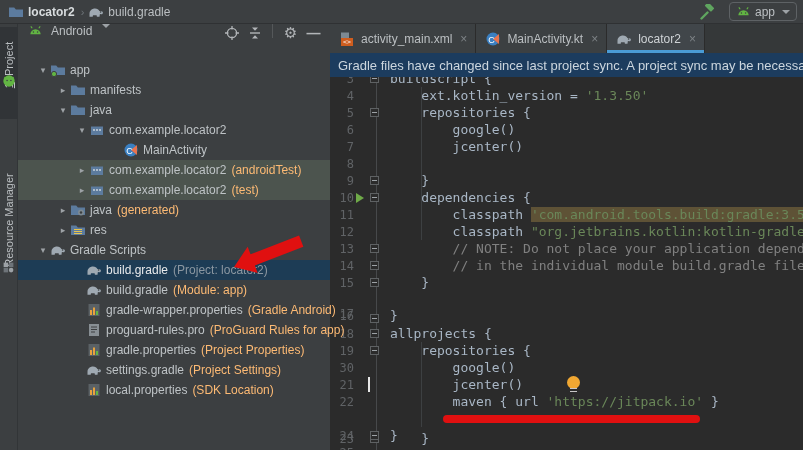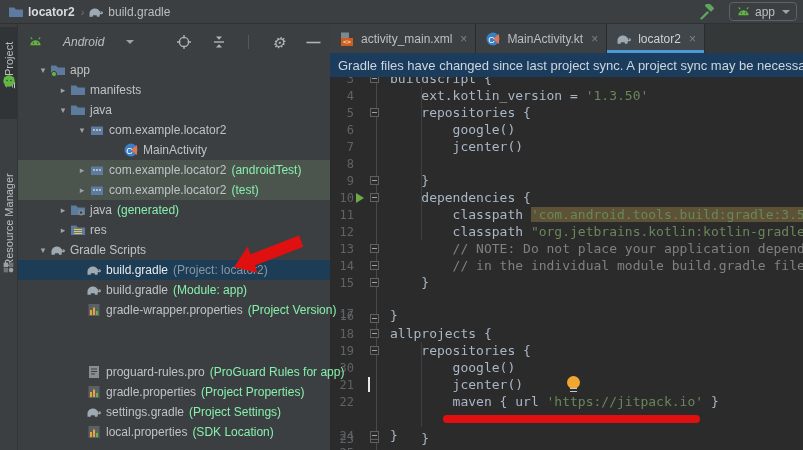--- a/index.html
+++ b/index.html
@@ -36,7 +36,7 @@
 
   
   .project-panel { position:absolute; left:18px; top:24px; width:312px; height:426px; background:#3c3f41; z-index:4; }
-  .panel-header { height:36px; display:flex; align-items:center; padding:0 8px 0 10px; gap:18px;font-style:italic; }
+  .panel-header { height:36px; display:flex; align-items:flex-start; padding:0 8px 0 10px; gap:6px; }
   .panel-header .view-label { color:#bbbfc2; margin-left:2px; }
   .panel-header .caret-down { width:0; height:0; border-left:4px solid transparent; border-right:4px solid transparent;
                border-top:4px solid #9da2a6; margin-left:4px; }

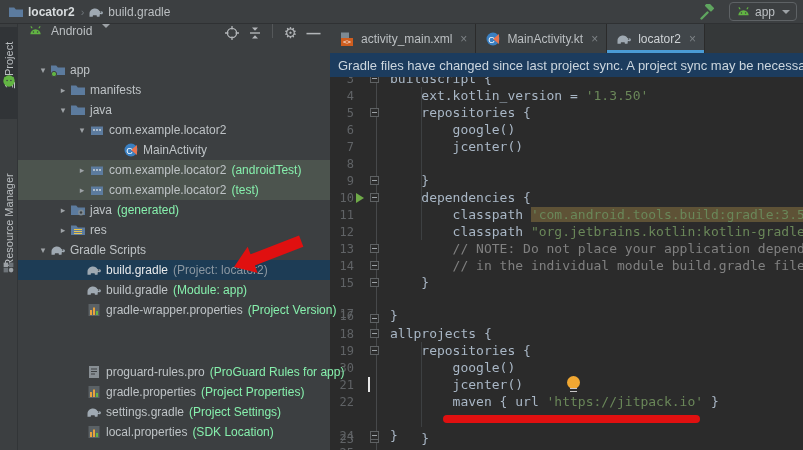--- a/index.html
+++ b/index.html
@@ -54,7 +54,7 @@
   .tree-icon { width:18px; height:16px; display:inline-flex; align-items:center; flex:0 0 auto; }
   .tree-label { color:#bec3c6; margin-left:2px; }
   .tree-row.selected .tree-label { color:#e8eaec; }
-  .tree-ann { color:#86efac; margin-left:5px; }
+  .tree-ann { color:#fdba74; margin-left:5px; }
   .tree-row.selected .tree-ann { color:#8b97a1; }
 
   

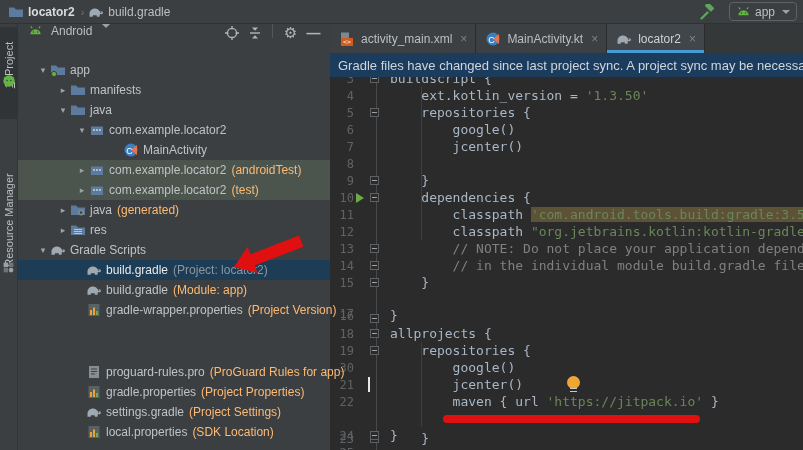--- a/index.html
+++ b/index.html
@@ -318,7 +318,7 @@
           </svg>
         </span>
         <span class="tree-label">gradle-wrapper.properties</span>
-        <span class="tree-ann">(Project Version)</span>
+        <span class="tree-ann">(Gradle Android)</span>
       </div>
       <div class="tree-row" style="padding-left: 54px; margin-top: 42px;">
         <span class="tree-arrow"></span>

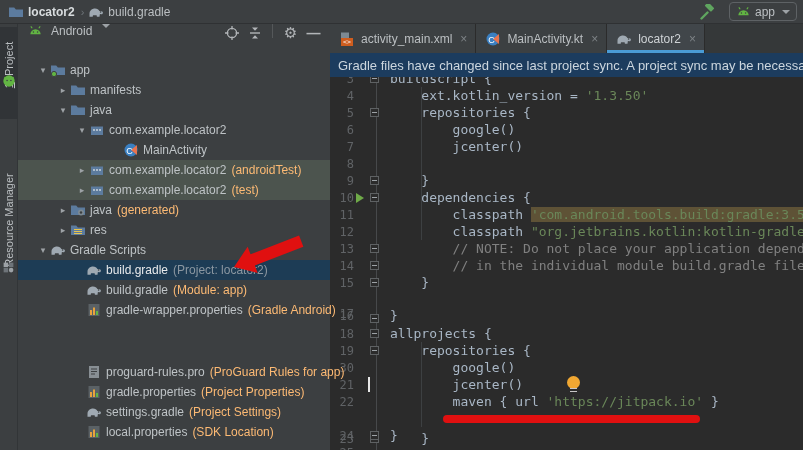--- a/index.html
+++ b/index.html
@@ -320,7 +320,7 @@
         <span class="tree-label">gradle-wrapper.properties</span>
         <span class="tree-ann">(Gradle Android)</span>
       </div>
-      <div class="tree-row" style="padding-left: 54px; margin-top: 42px;">
+      <div class="tree-row" style="padding-left: 54px;">
         <span class="tree-arrow"></span>
         <span class="tree-icon">
           <svg width="16" height="16" viewBox="0 0 16 16">

